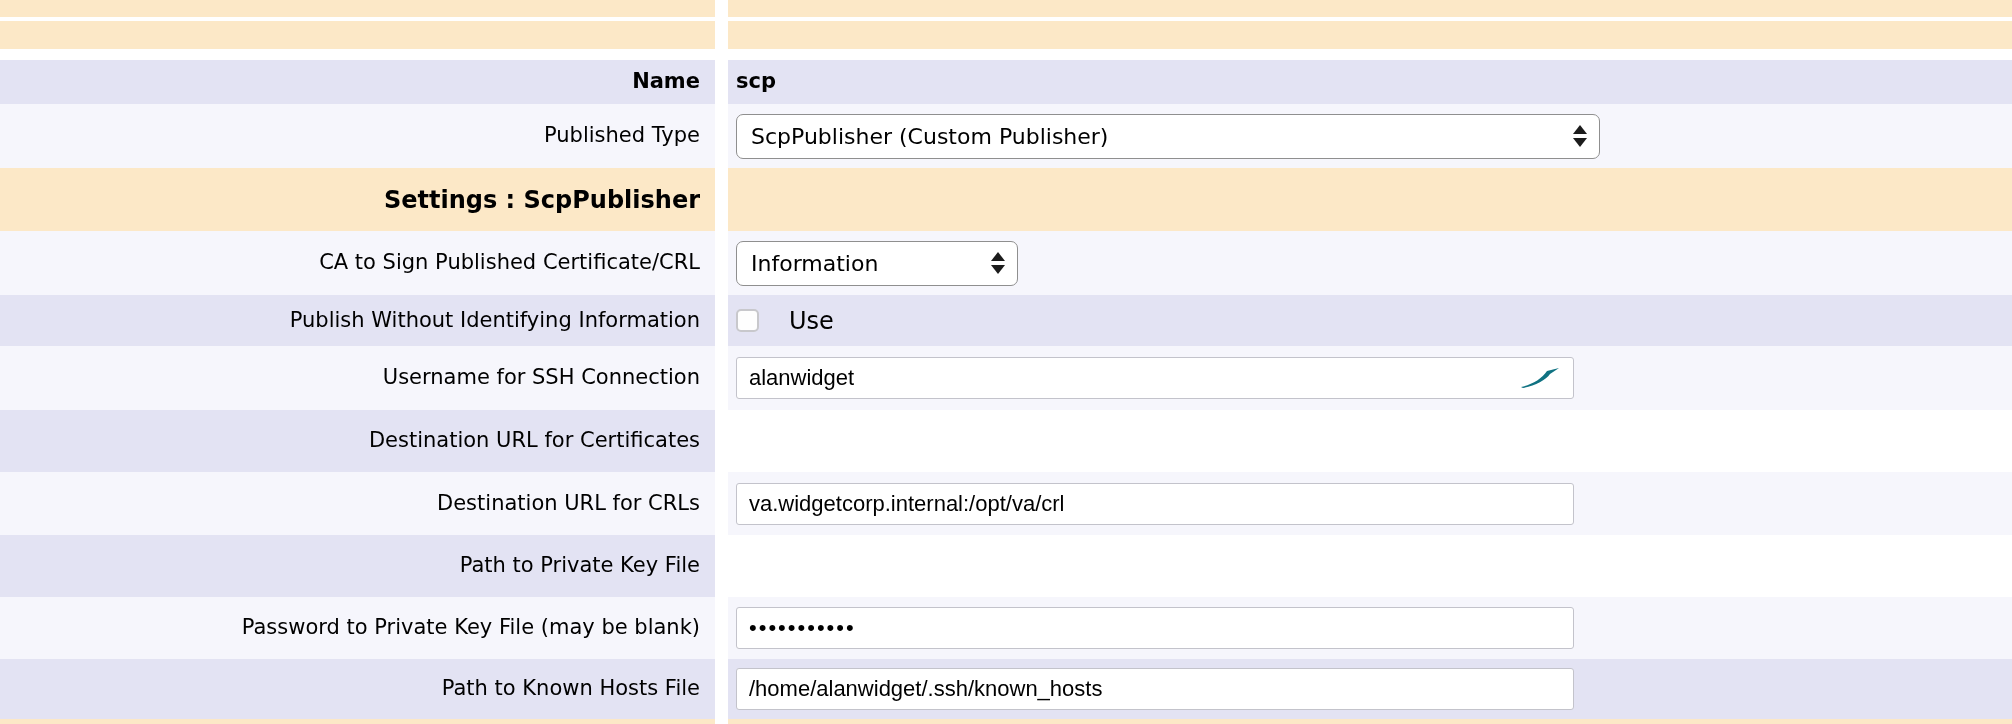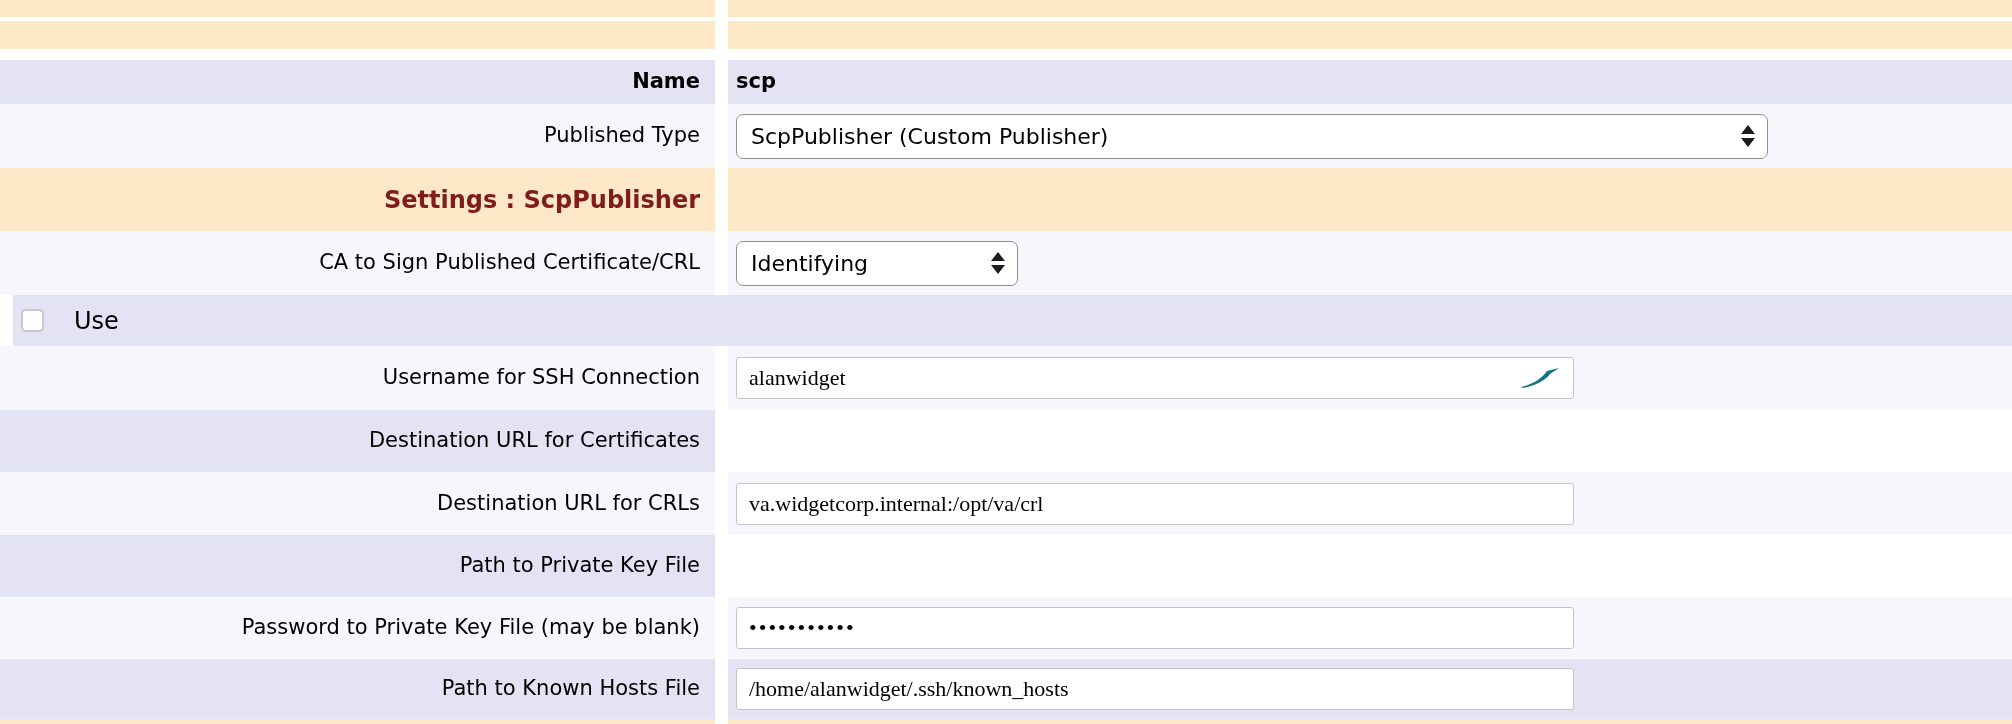--- a/index.html
+++ b/index.html
@@ -83,7 +83,7 @@
       <span class="lbl">Published Type</span>
     </div>
     <div class="cr r2">
-      <div class="sel" style="width:1032px">
+      <div class="sel" style="width:864px">
         <span>ScpPublisher (Custom Publisher)</span>
         <span class="arrows">
           <span class="tri-up"></span>

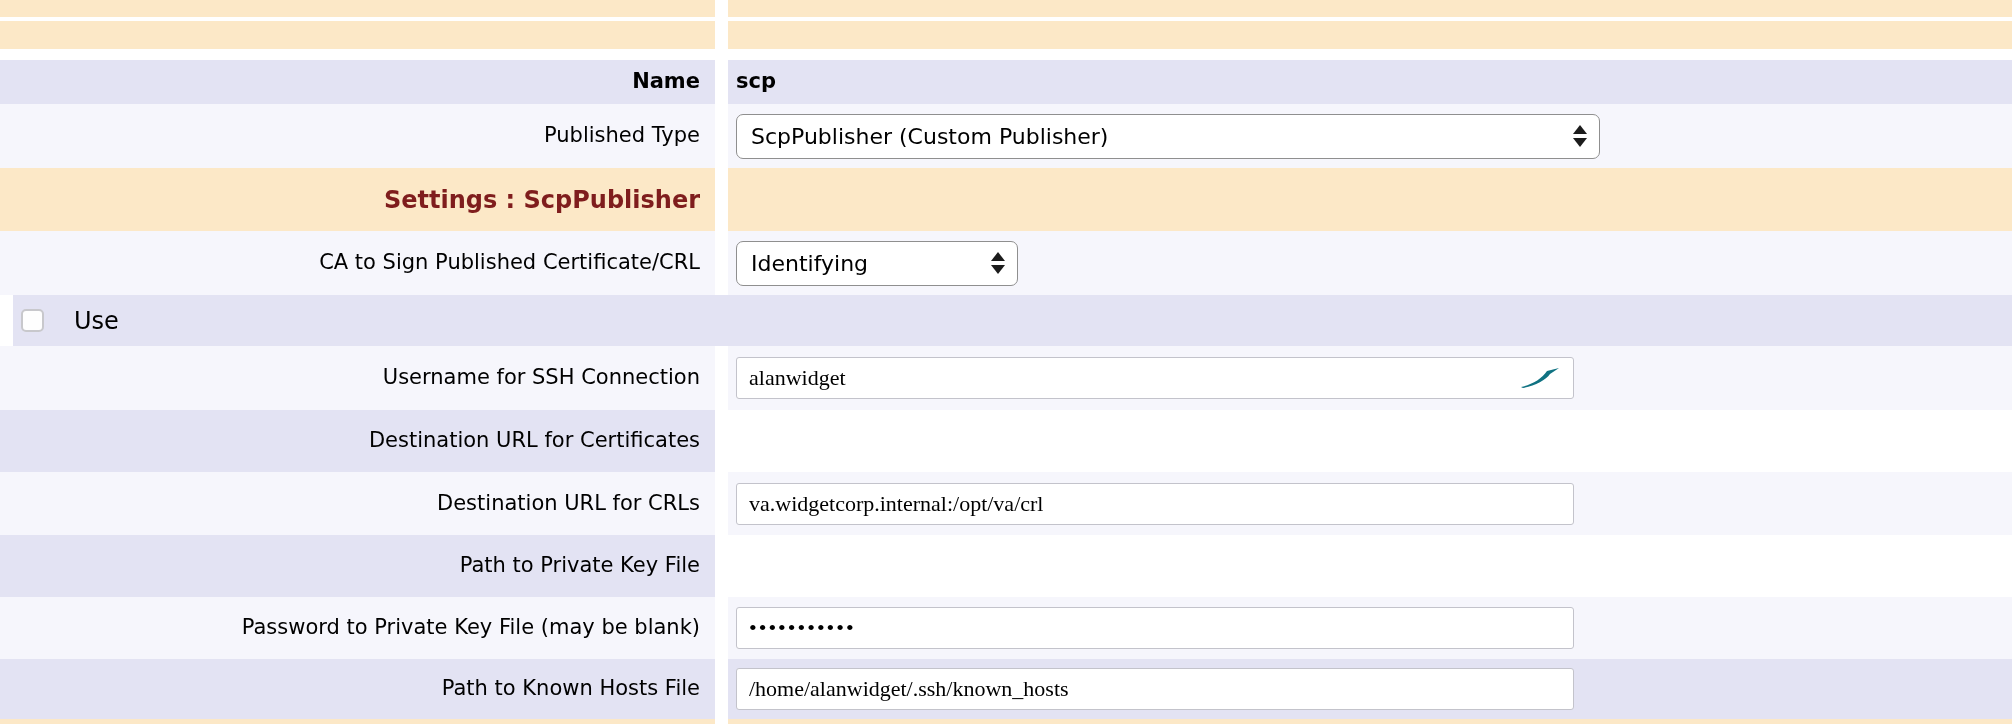--- a/index.html
+++ b/index.html
@@ -25,7 +25,7 @@
 
   .lbl      { font-size: 21px; line-height: 1.2; text-align: right; }
   .bold     { font-weight: bold; }
-  .heading  { font-size: 24px; font-weight: bold; color: #7f1d1d; text-align: right; }
+  .heading  { font-size: 24px; font-weight: bold; color: #000000; text-align: right; }
 
   .ti {
     height: 42px; width: 838px;

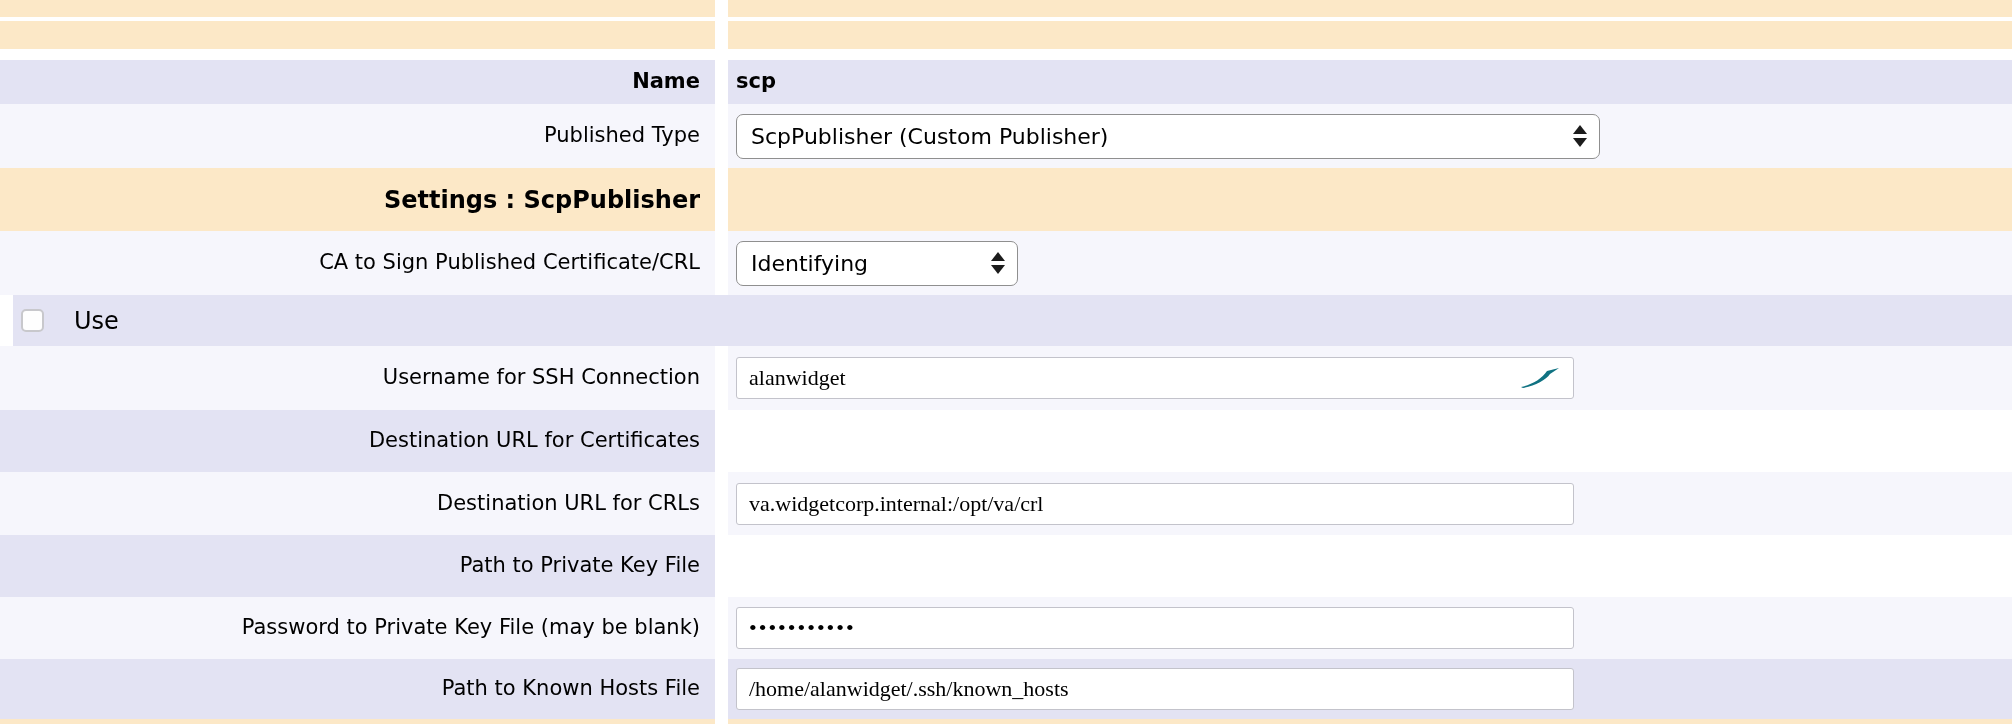--- a/index.html
+++ b/index.html
@@ -106,7 +106,7 @@
     </div>
     <div class="cr r2">
       <div class="sel" style="width:282px">
-        <span>Identifying</span>
+        <span>Information</span>
         <span class="arrows">
           <span class="tri-up"></span>
             <span class="tri-down"></span>

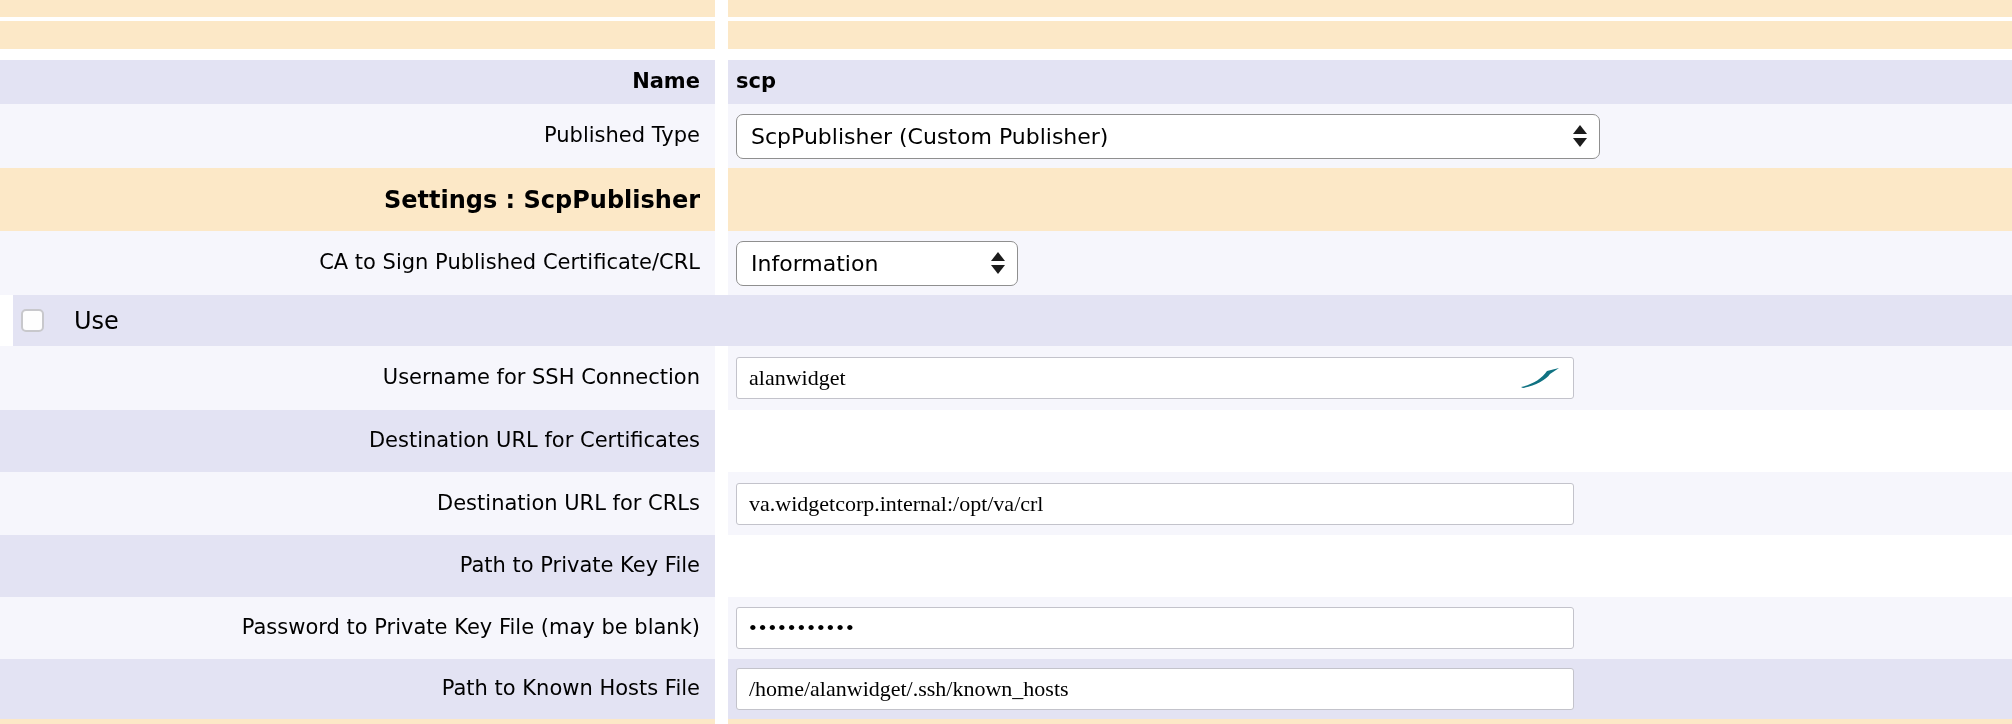--- a/index.html
+++ b/index.html
@@ -116,6 +116,9 @@
   </div>
 
   <div class="row" style="height:51px">
+    <div class="cl r1">
+      <span class="lbl">Publish Without Identifying Information</span>
+    </div>
     <div class="cr r1">
       <span class="cb" role="checkbox" aria-checked="false"></span>
       <span class="cb-label">Use</span>

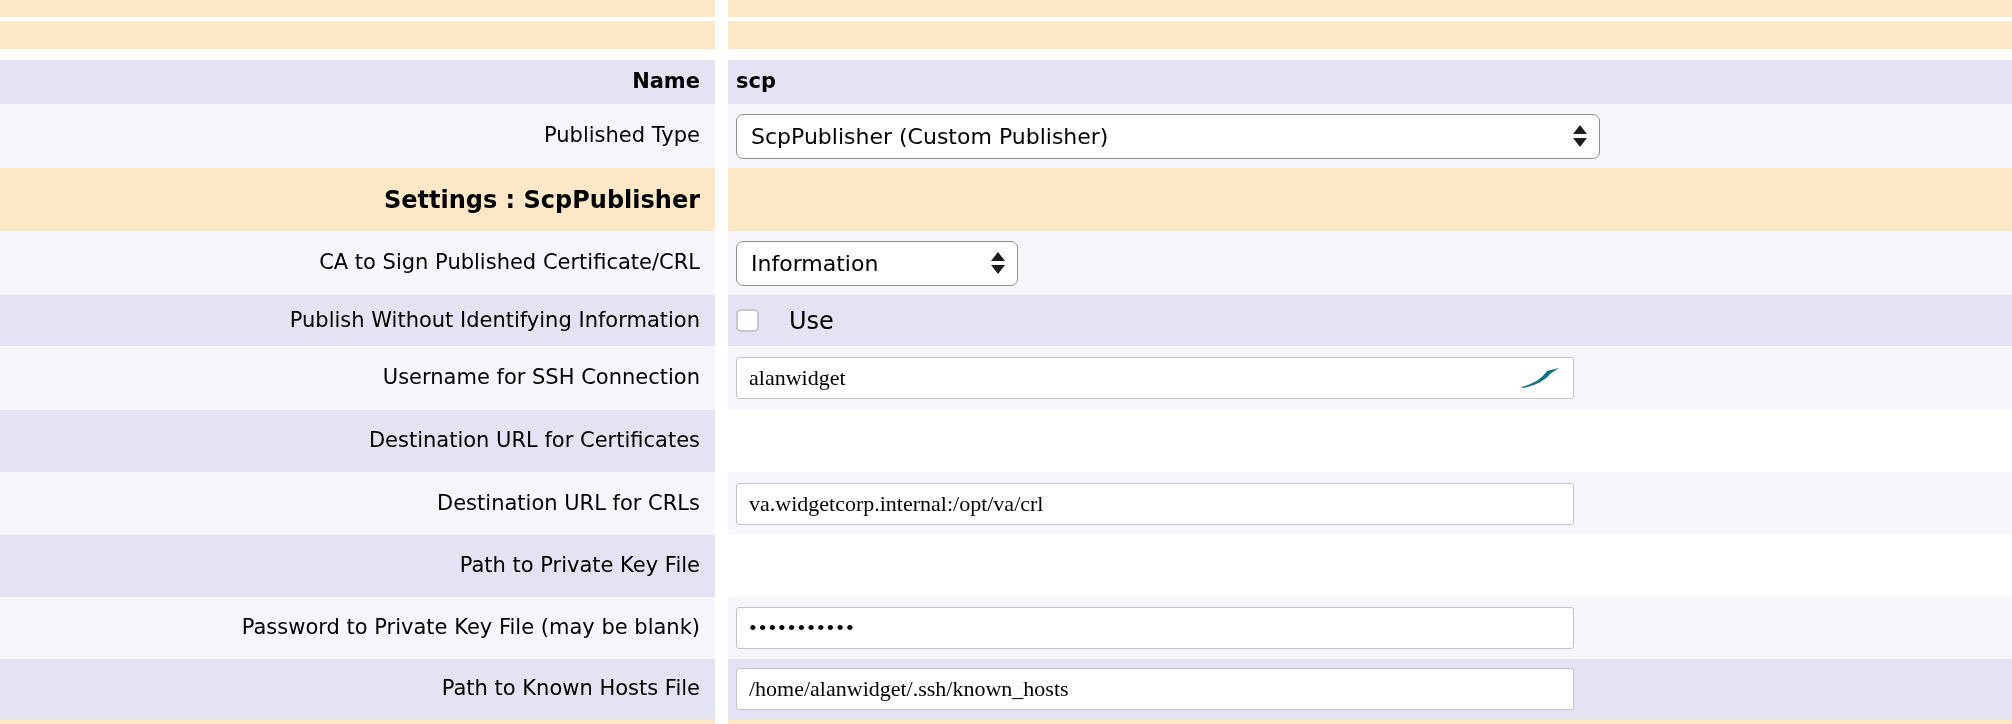--- a/index.html
+++ b/index.html
@@ -31,7 +31,7 @@
     height: 42px; width: 838px;
     border: 1px solid #c3c3cb; border-radius: 3px;
     background: #ffffff; color: #000000;
-    font-family: Liberation Serif, serif; font-size: 22px;
+    font-family: Liberation Sans, sans-serif; font-size: 22px;
     padding: 12px 12px; outline: none;
   }
   .pw { letter-spacing: 2px; }

